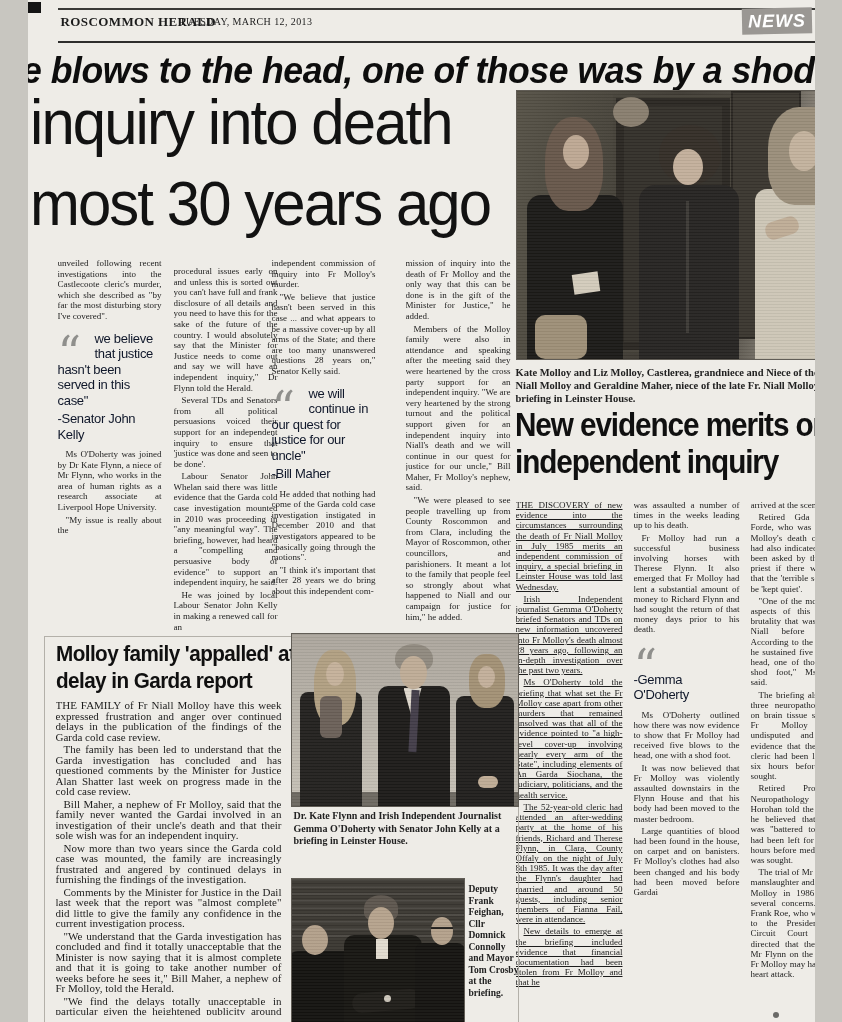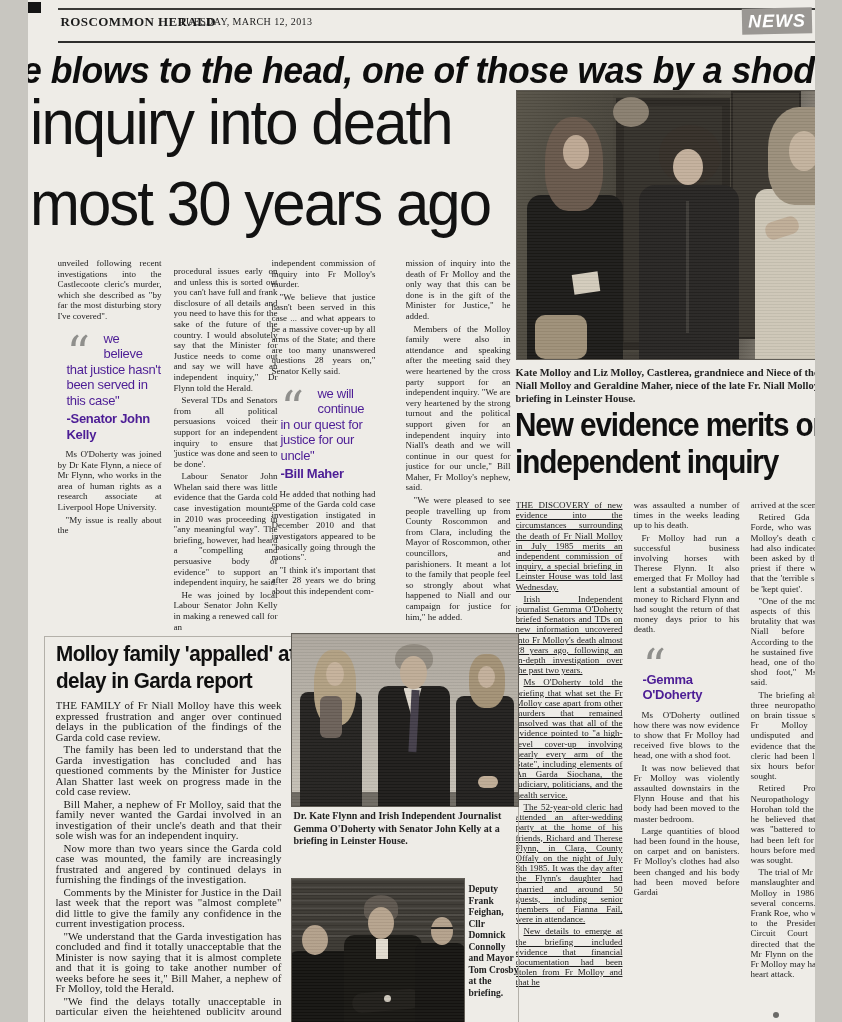--- a/index.html
+++ b/index.html
@@ -52,8 +52,8 @@
   .rcol3 { left:723px; top:500px; width:112px; height:522px; }
 
   
-  .pullquote { margin:9px 0 7px 9px; font-family:"Liberation Sans",sans-serif;
-    font-size:13px; line-height:15.5px; letter-spacing:-0.3px; color:#4c1d95; text-align:left; }
+  .pullquote { margin:9px 0 7px 0; font-family:"Liberation Sans",sans-serif;
+    font-size:13px; line-height:15.5px; letter-spacing:-0.3px; color:#0f172a; text-align:left; }
   .pq-glyph { float:left; width:37px; height:28px; font-family:"DejaVu Serif",serif;
     font-size:46px; line-height:44px; color:#8f8f8c; overflow:visible; }
   .pq-glyph::before { content:"\201C"; }

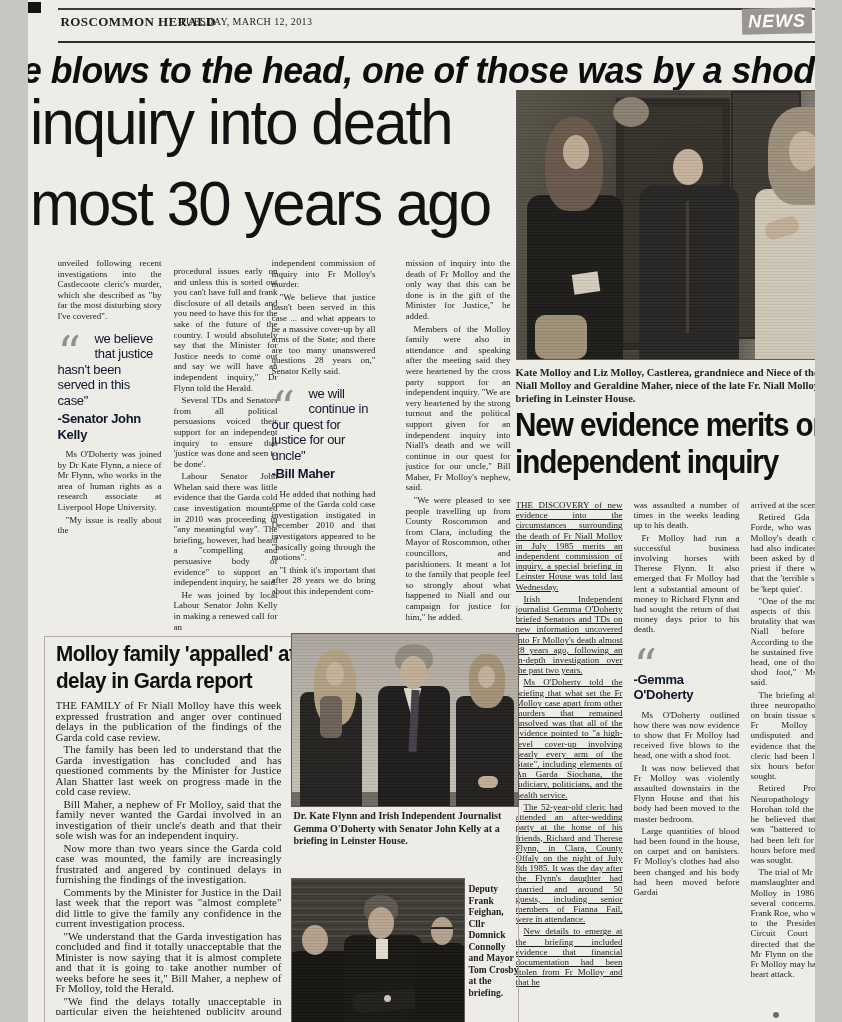--- a/index.html
+++ b/index.html
@@ -57,7 +57,7 @@
   .pq-glyph { float:left; width:37px; height:28px; font-family:"DejaVu Serif",serif;
     font-size:46px; line-height:44px; color:#8f8f8c; overflow:visible; }
   .pq-glyph::before { content:"\201C"; }
-  .pq-attrib { display:block; margin-top:3px; clear:left;font-weight:bold; }
+  .pq-attrib { display:block; margin-top:3px; clear:left; }
 
   
   .caption { font-weight:bold; color:#222; text-align:left; }

